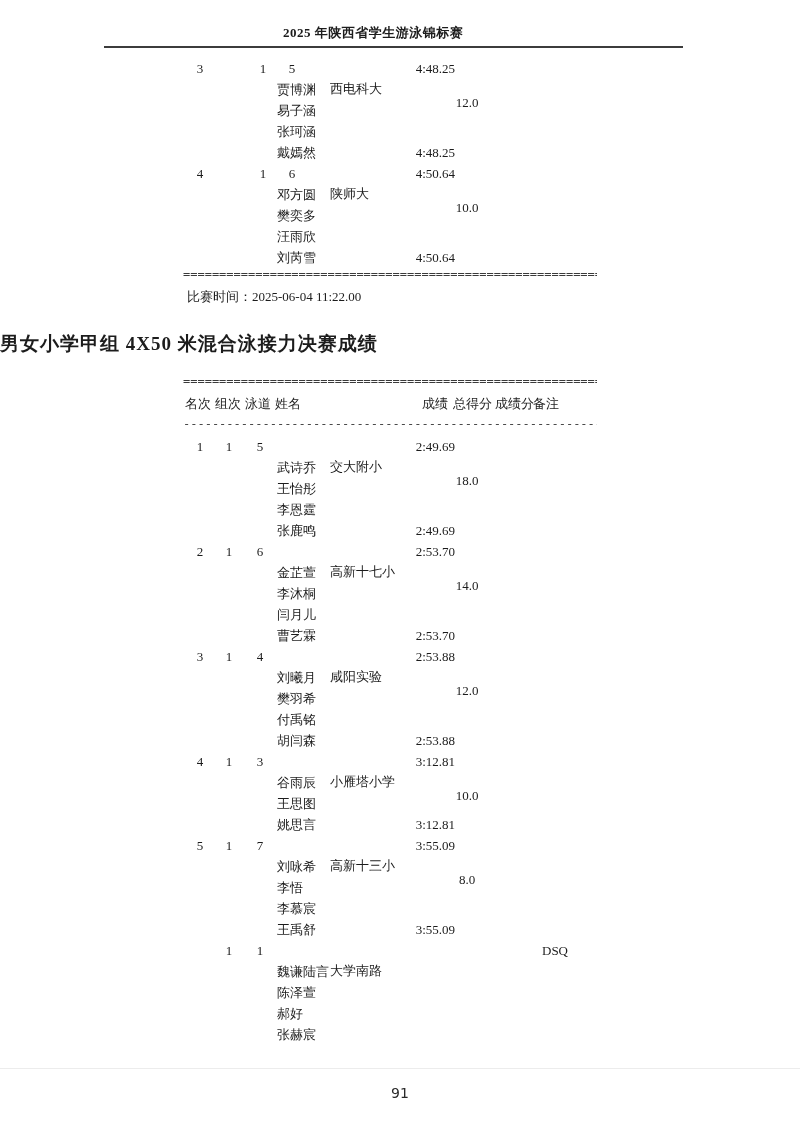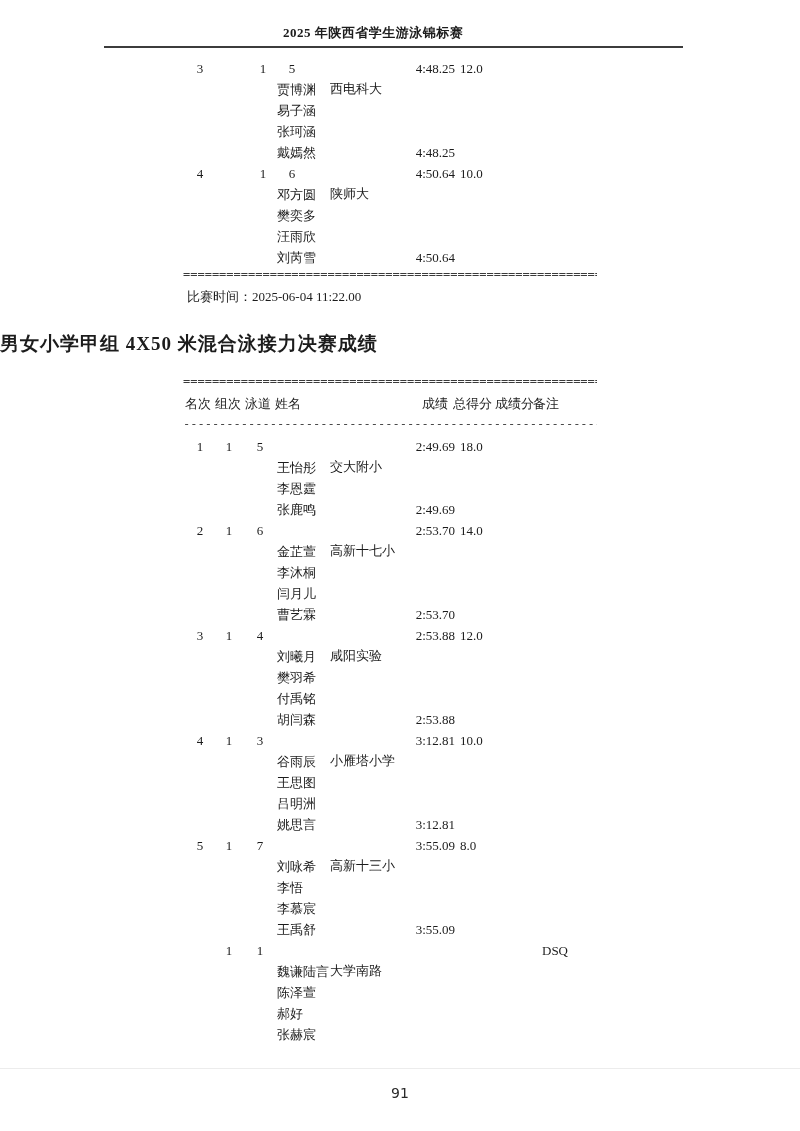--- a/index.html
+++ b/index.html
@@ -32,7 +32,7 @@
   .name{left:277px;}
   .team{left:330px;margin-top:20px;}
   .result{left:398px;width:57px;text-align:right;}
-  .points{left:460px;width:42px;text-align:left;}
+  .points{left:446px;width:42px;text-align:center;margin-top:34px;}
   .scorep{left:495px;width:40px;text-align:right;}
   .remark{left:542px;text-align:center;}
   

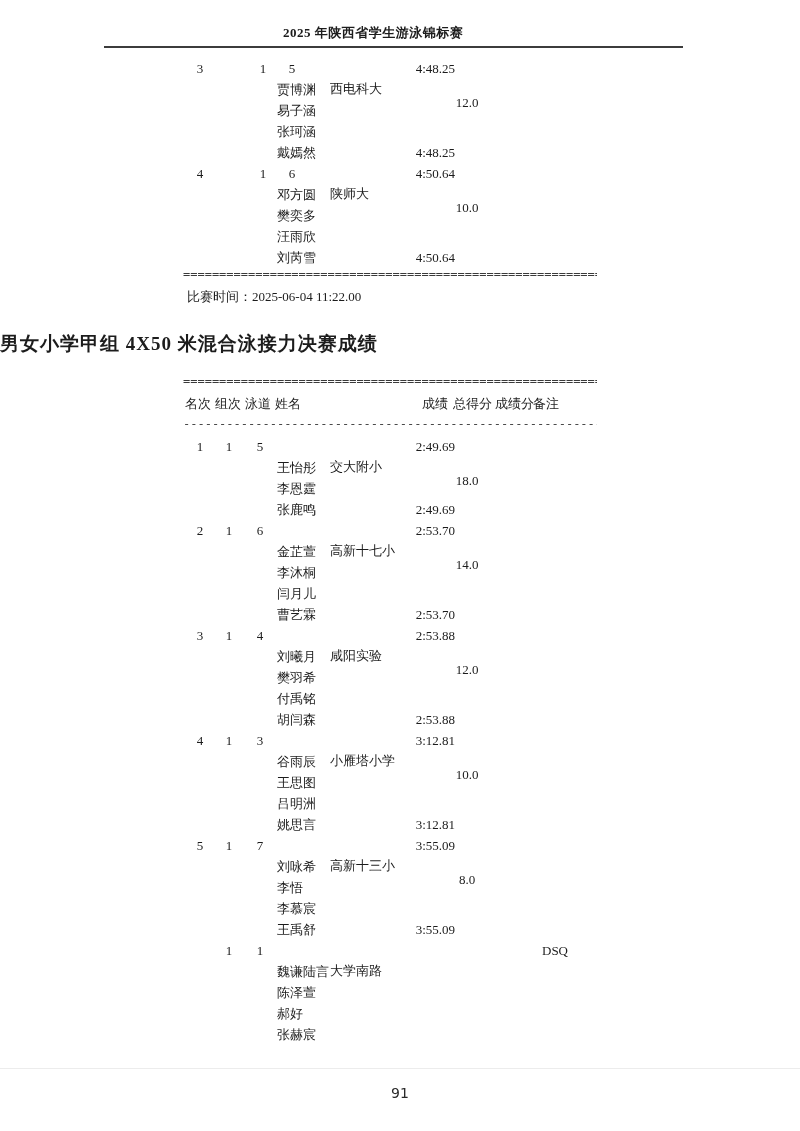--- a/index.html
+++ b/index.html
@@ -142,6 +142,9 @@
       <span class="c remark"></span>
     </div>
     <div class="line">
+      <span class="c name">武诗乔</span>
+    </div>
+    <div class="line">
       <span class="c name">王怡彤</span>
     </div>
     <div class="line">

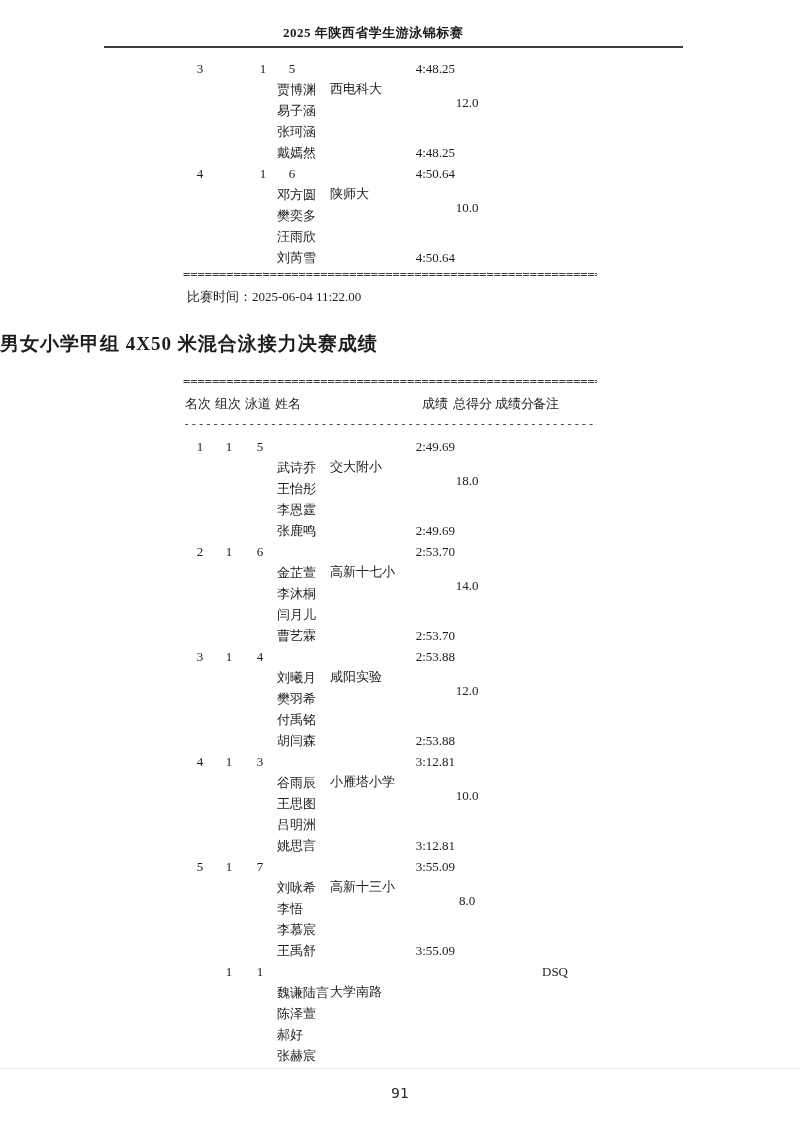--- a/index.html
+++ b/index.html
@@ -226,9 +226,6 @@
       <span class="c name">王思图</span>
     </div>
     <div class="line">
-      <span class="c name">吕明洲</span>
-    </div>
-    <div class="line">
       <span class="c name">姚思言</span>
       <span class="c result">3:12.81</span>
     </div>

